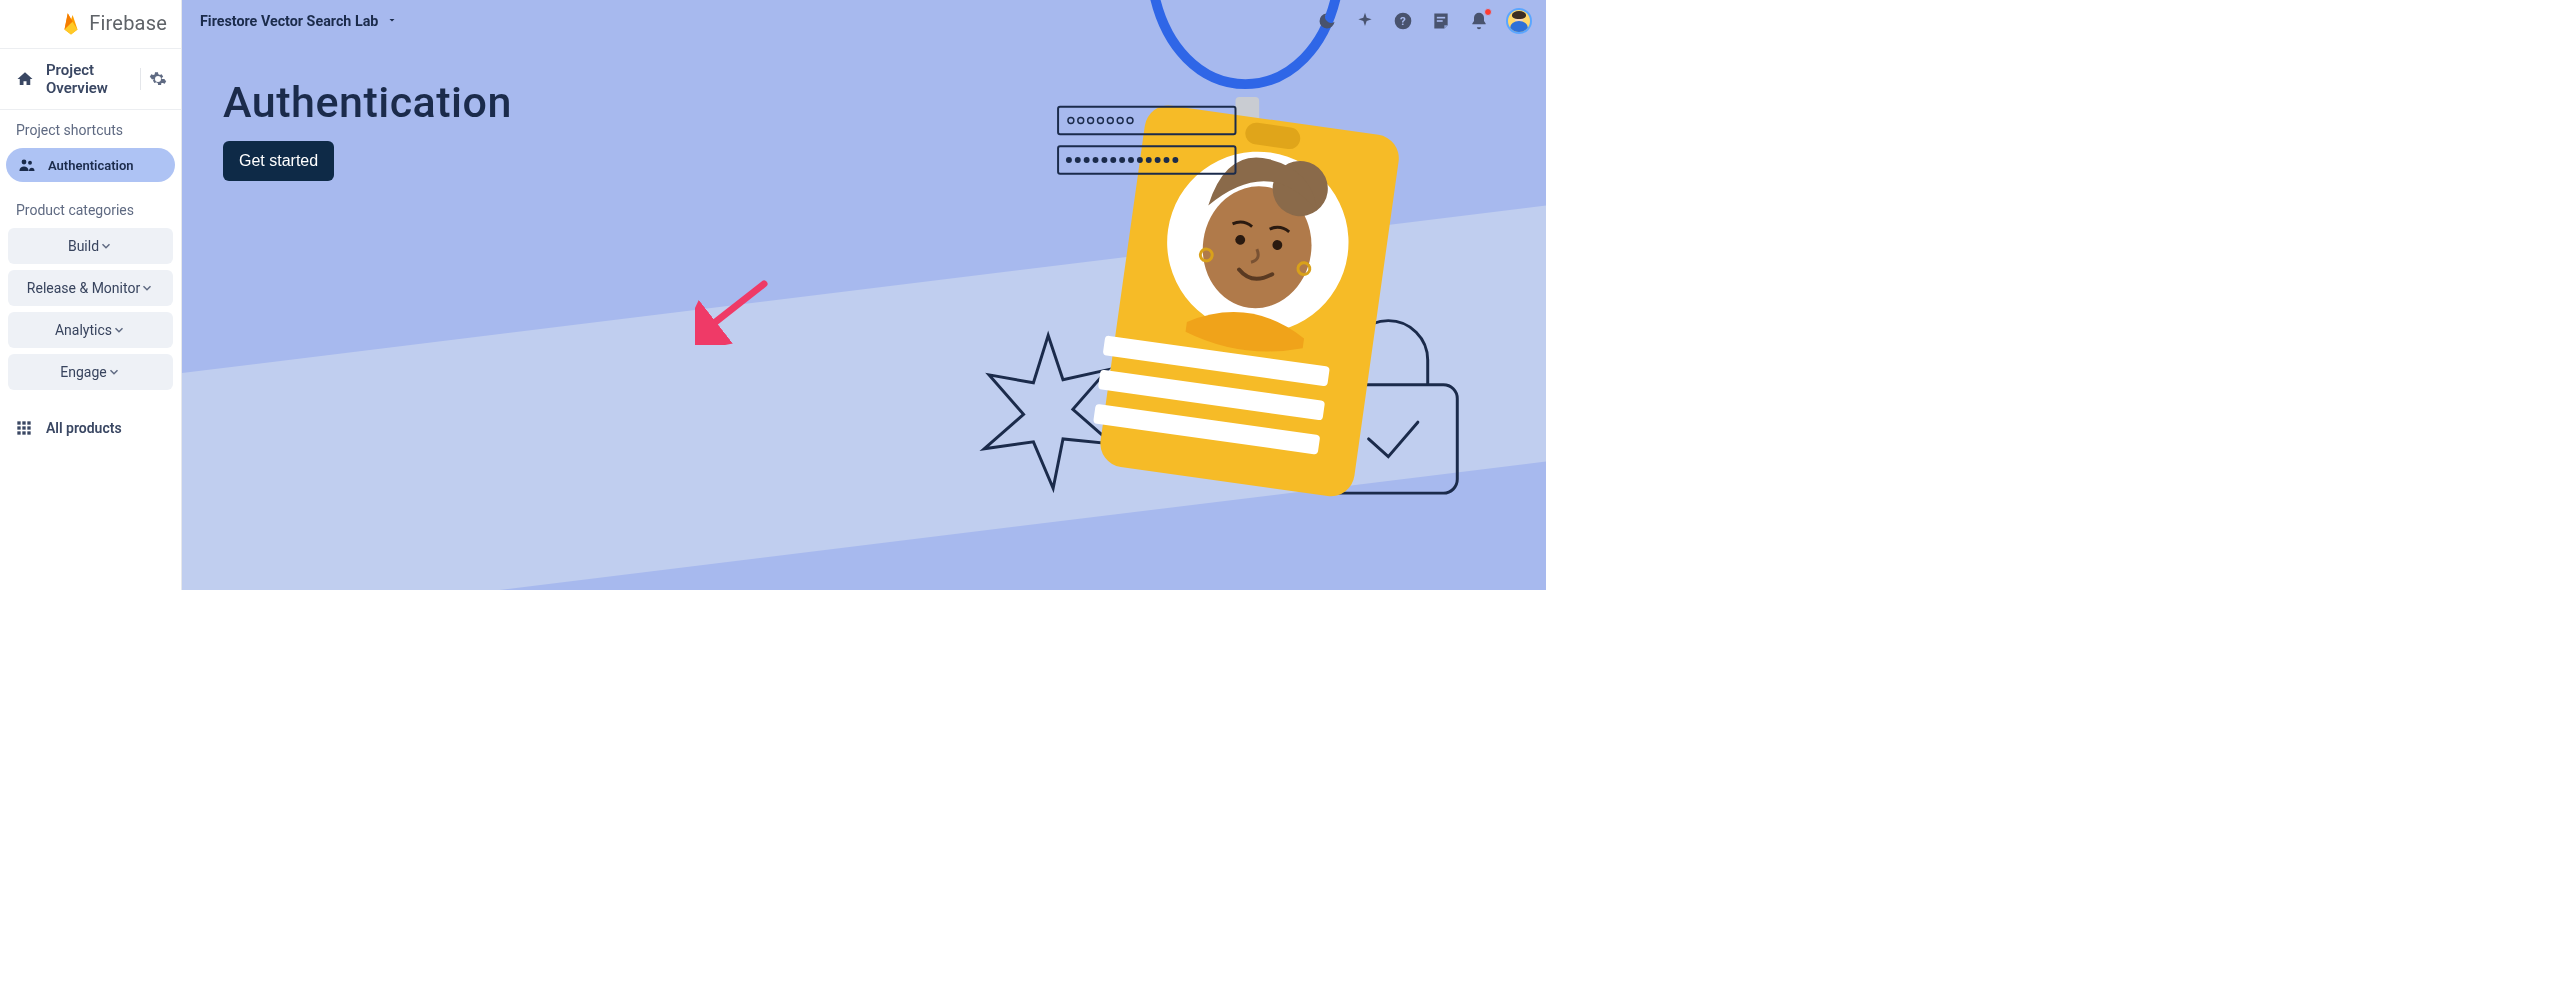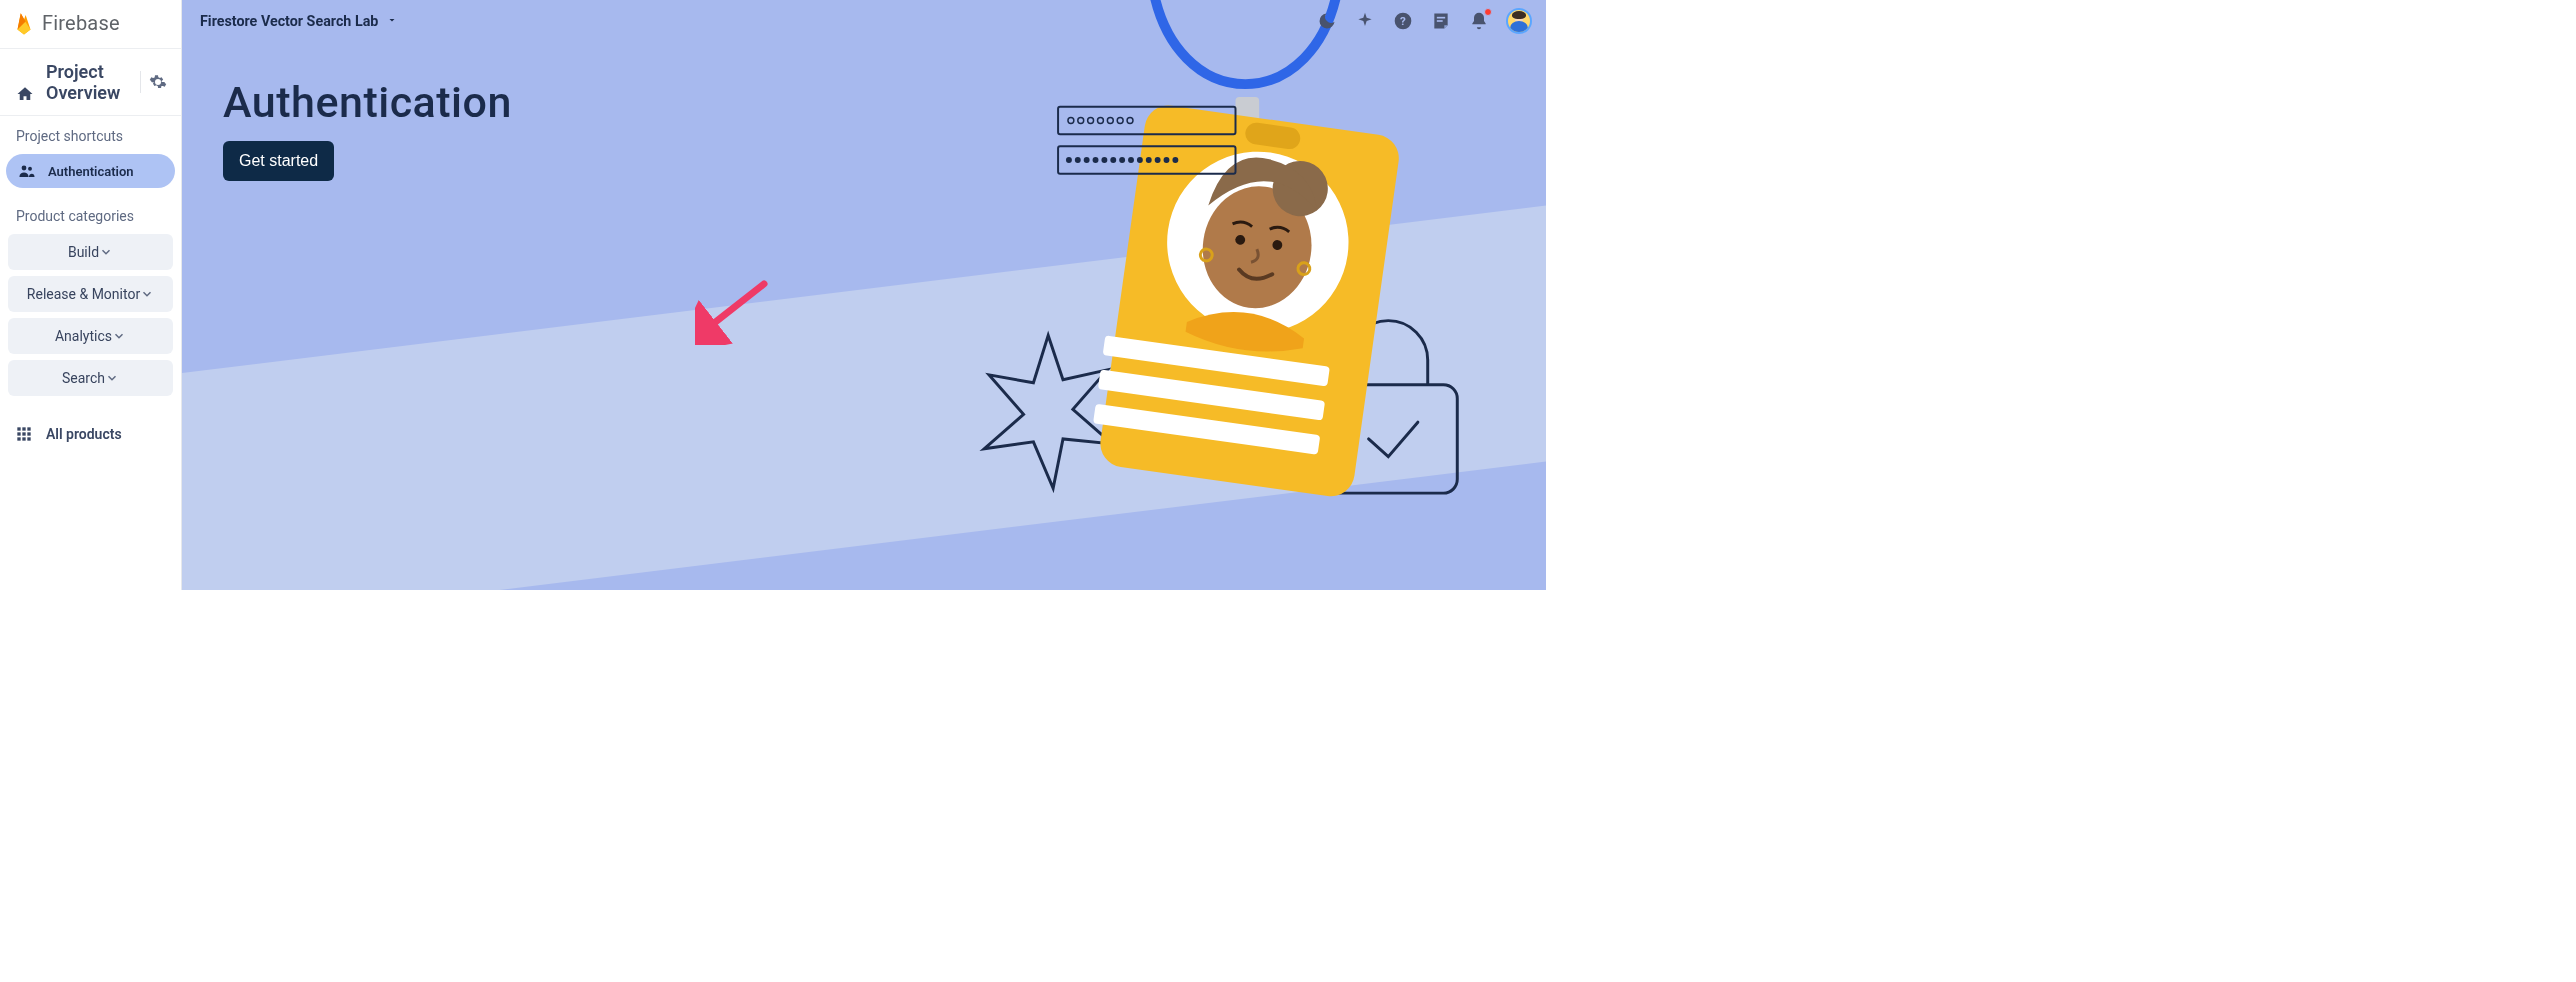--- a/index.html
+++ b/index.html
@@ -30,6 +30,7 @@
     gap: 8px;
     padding: 10px 14px 12px 14px;
     border-bottom: 1px solid #eceef1;
+    justify-content: flex-end;
   }
   .fb-flame { width: 20px; height: 26px; }
   .fb-word {

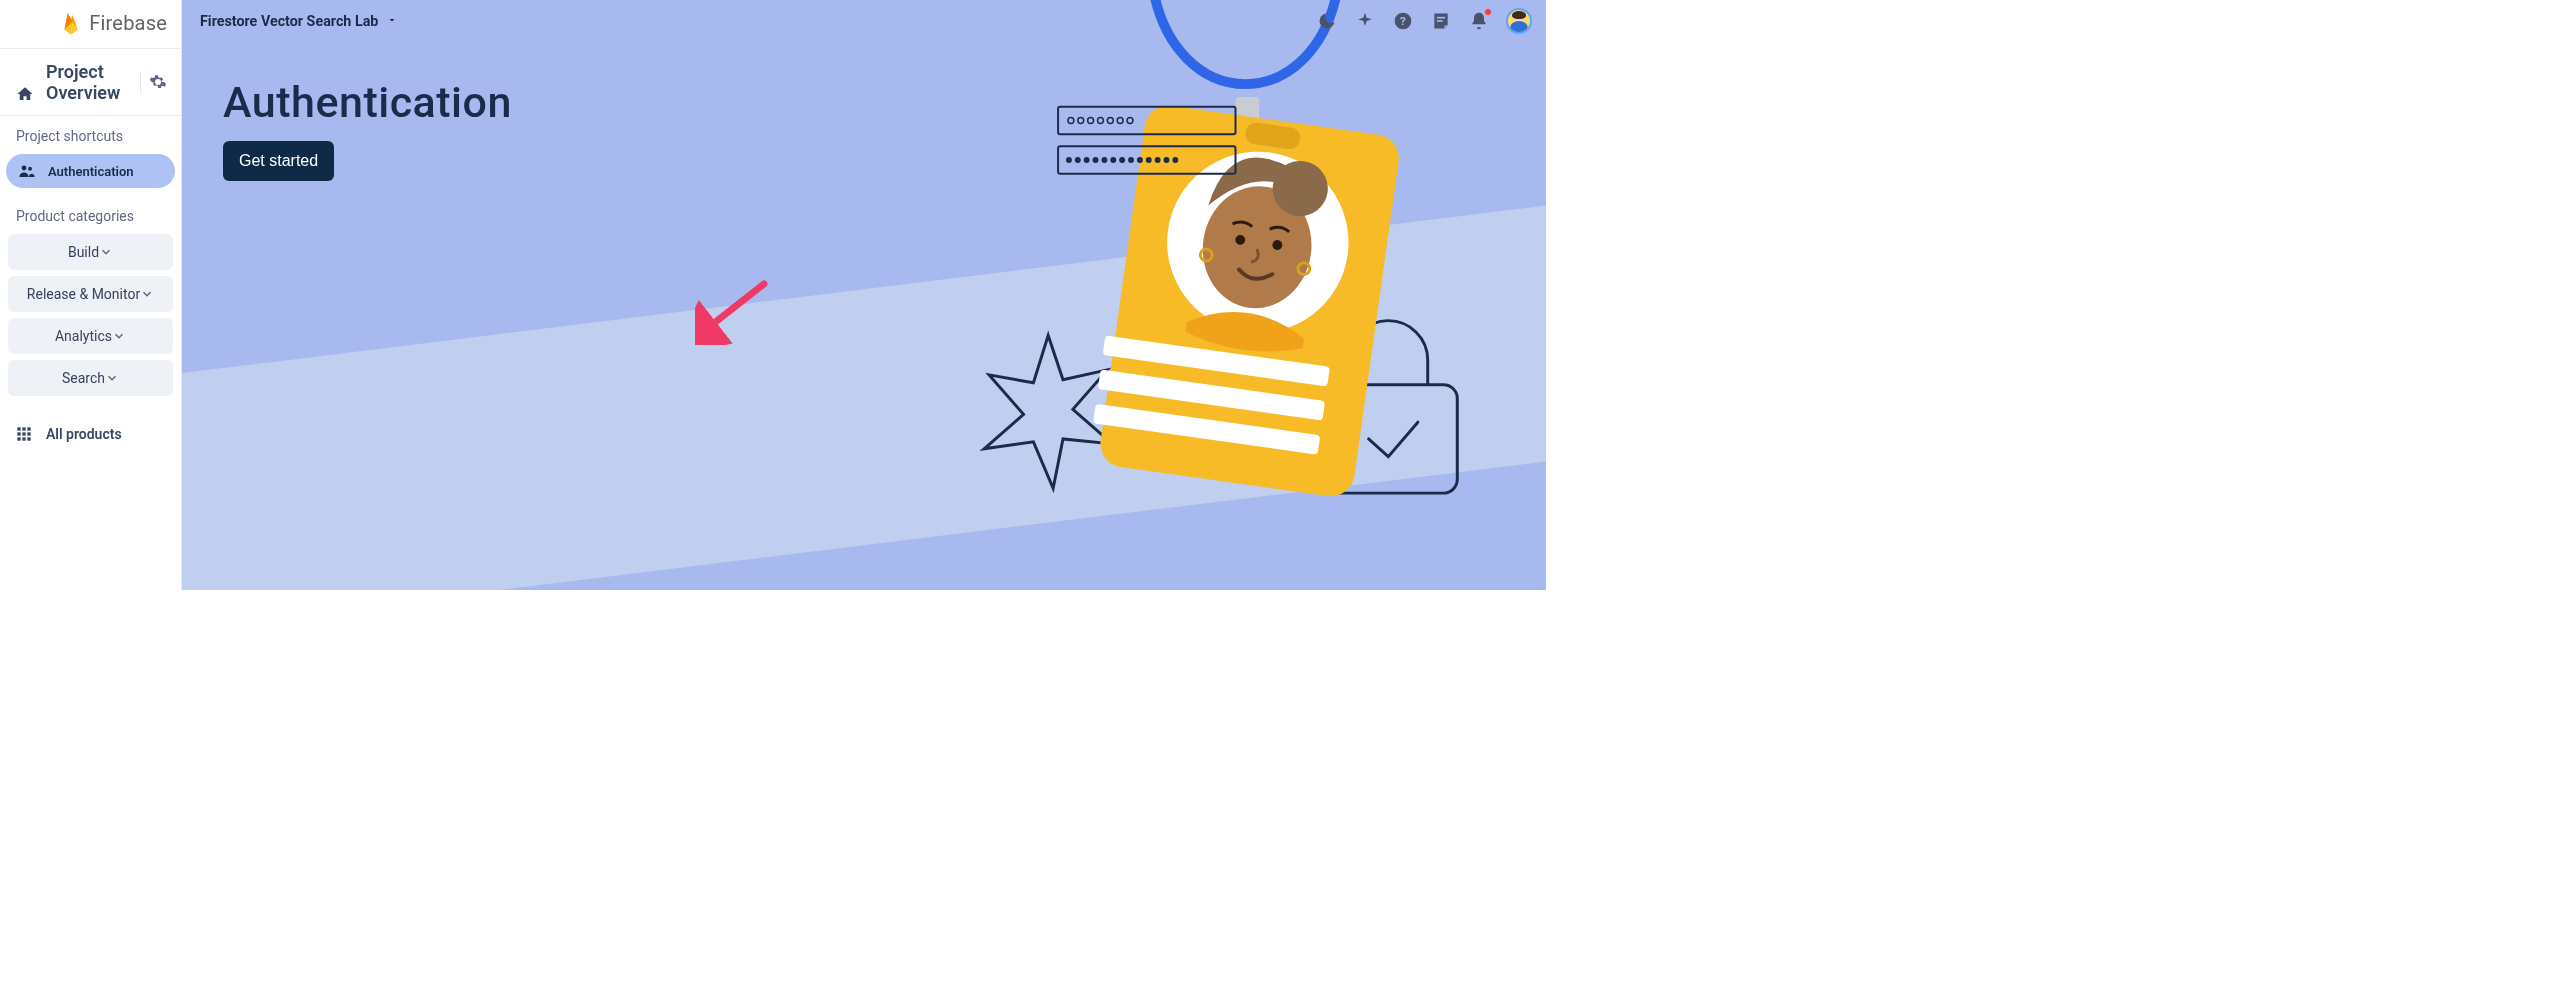--- a/index.html
+++ b/index.html
@@ -48,12 +48,12 @@
   .overview-btn {
     flex: 1;
     display: flex;
-    align-items: flex-end;
+    align-items: center;
     gap: 12px;
     padding: 12px 10px;
     color: #3a4763;
     font-weight: 600;
-    font-size: 18px;
+    font-size: 15px;
     cursor: pointer;
   }
   .overview-divider {

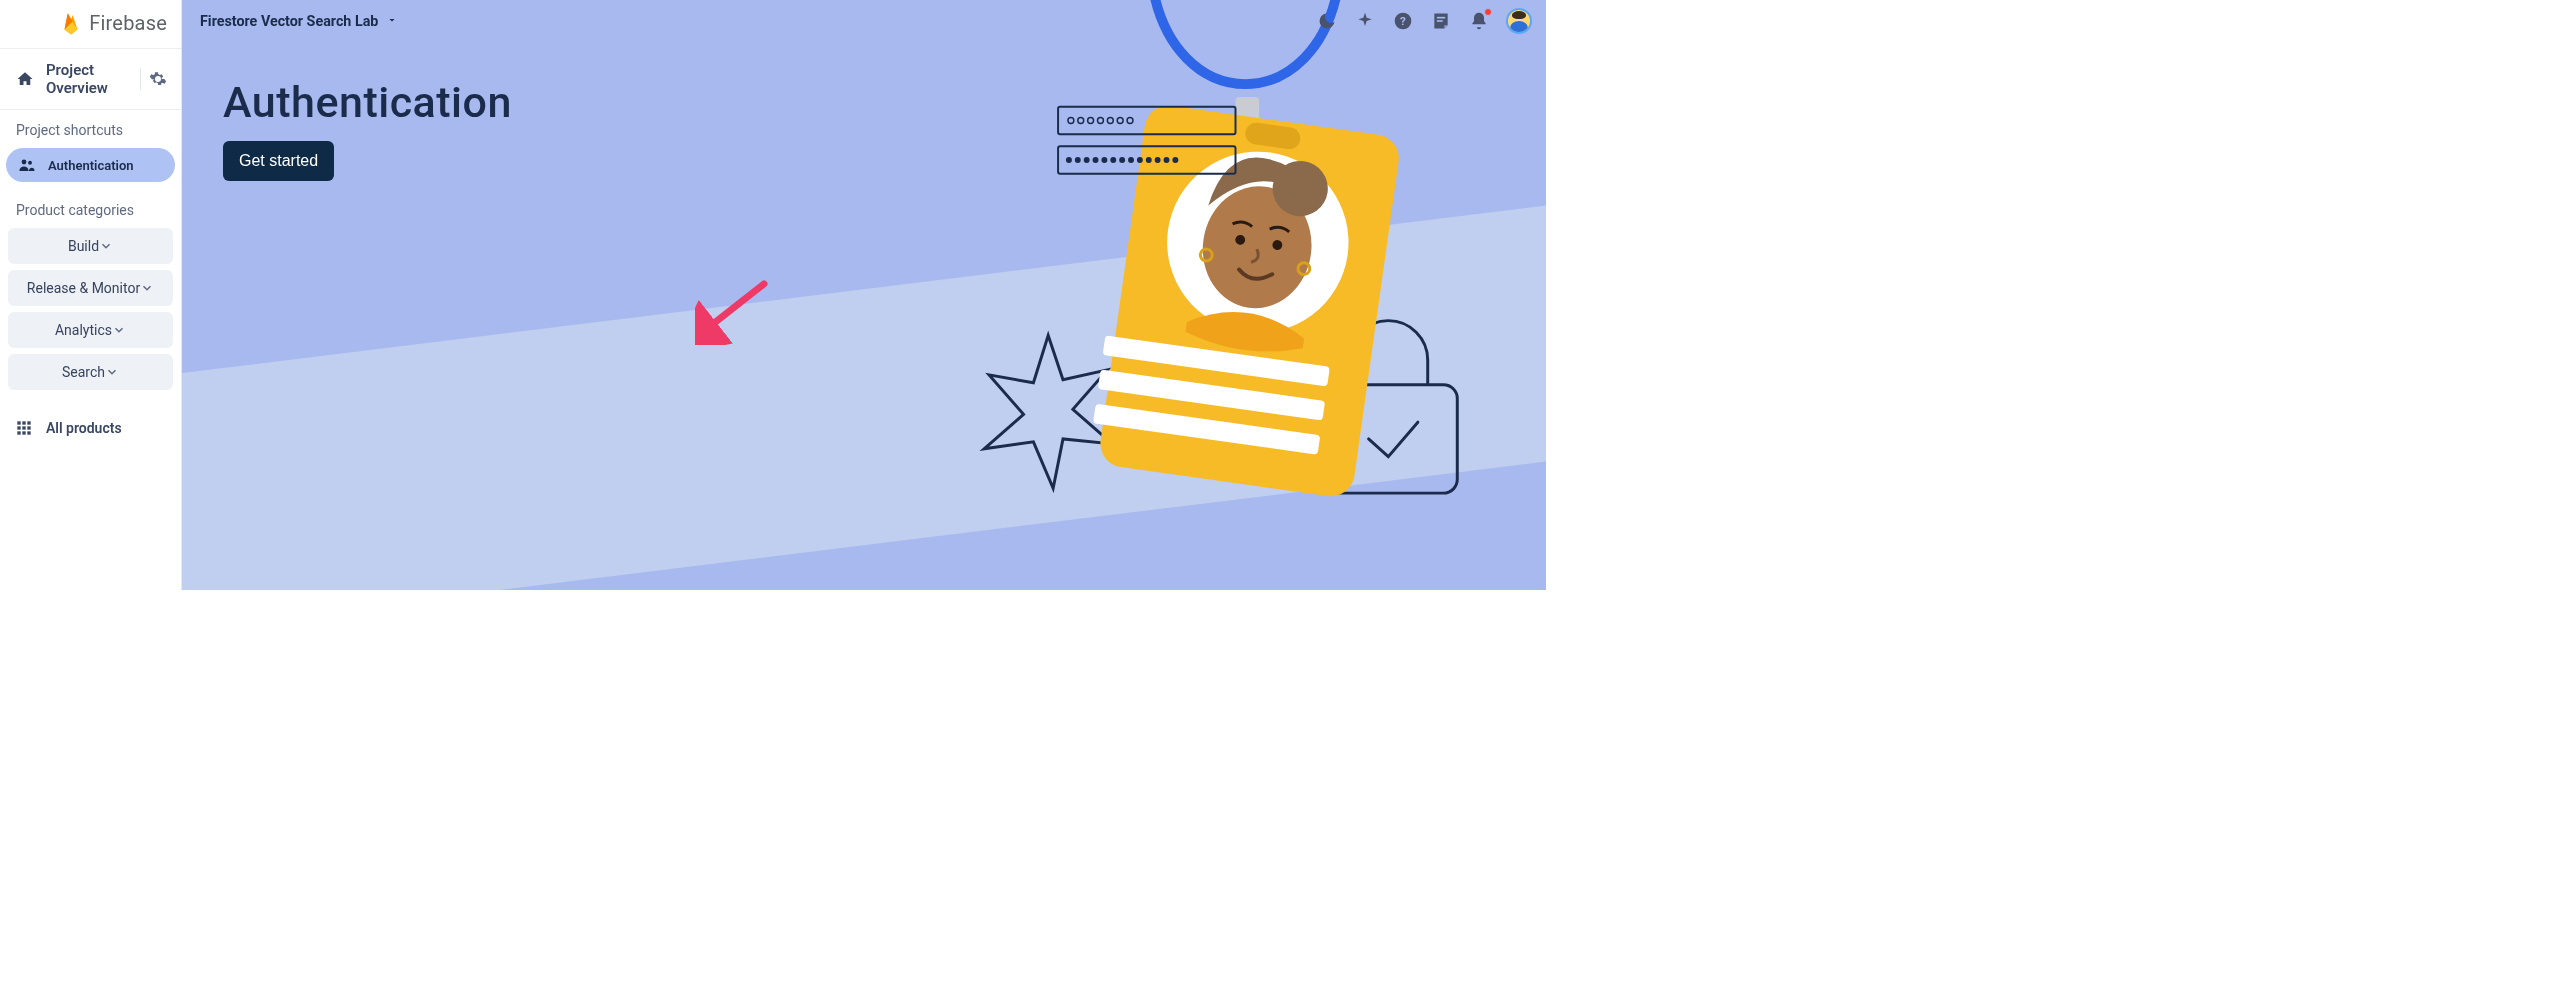--- a/index.html
+++ b/index.html
@@ -321,7 +321,7 @@
         </span>
     </div>
     <div class="cat-item">
-      <span>Search</span>
+      <span>Engage</span>
       <span class="chev">
           <svg width="14" height="14" viewBox="0 0 24 24" fill="none" stroke="#5f6a82" stroke-width="2.5">
             <path d="M6 9l6 6 6-6"></path>

